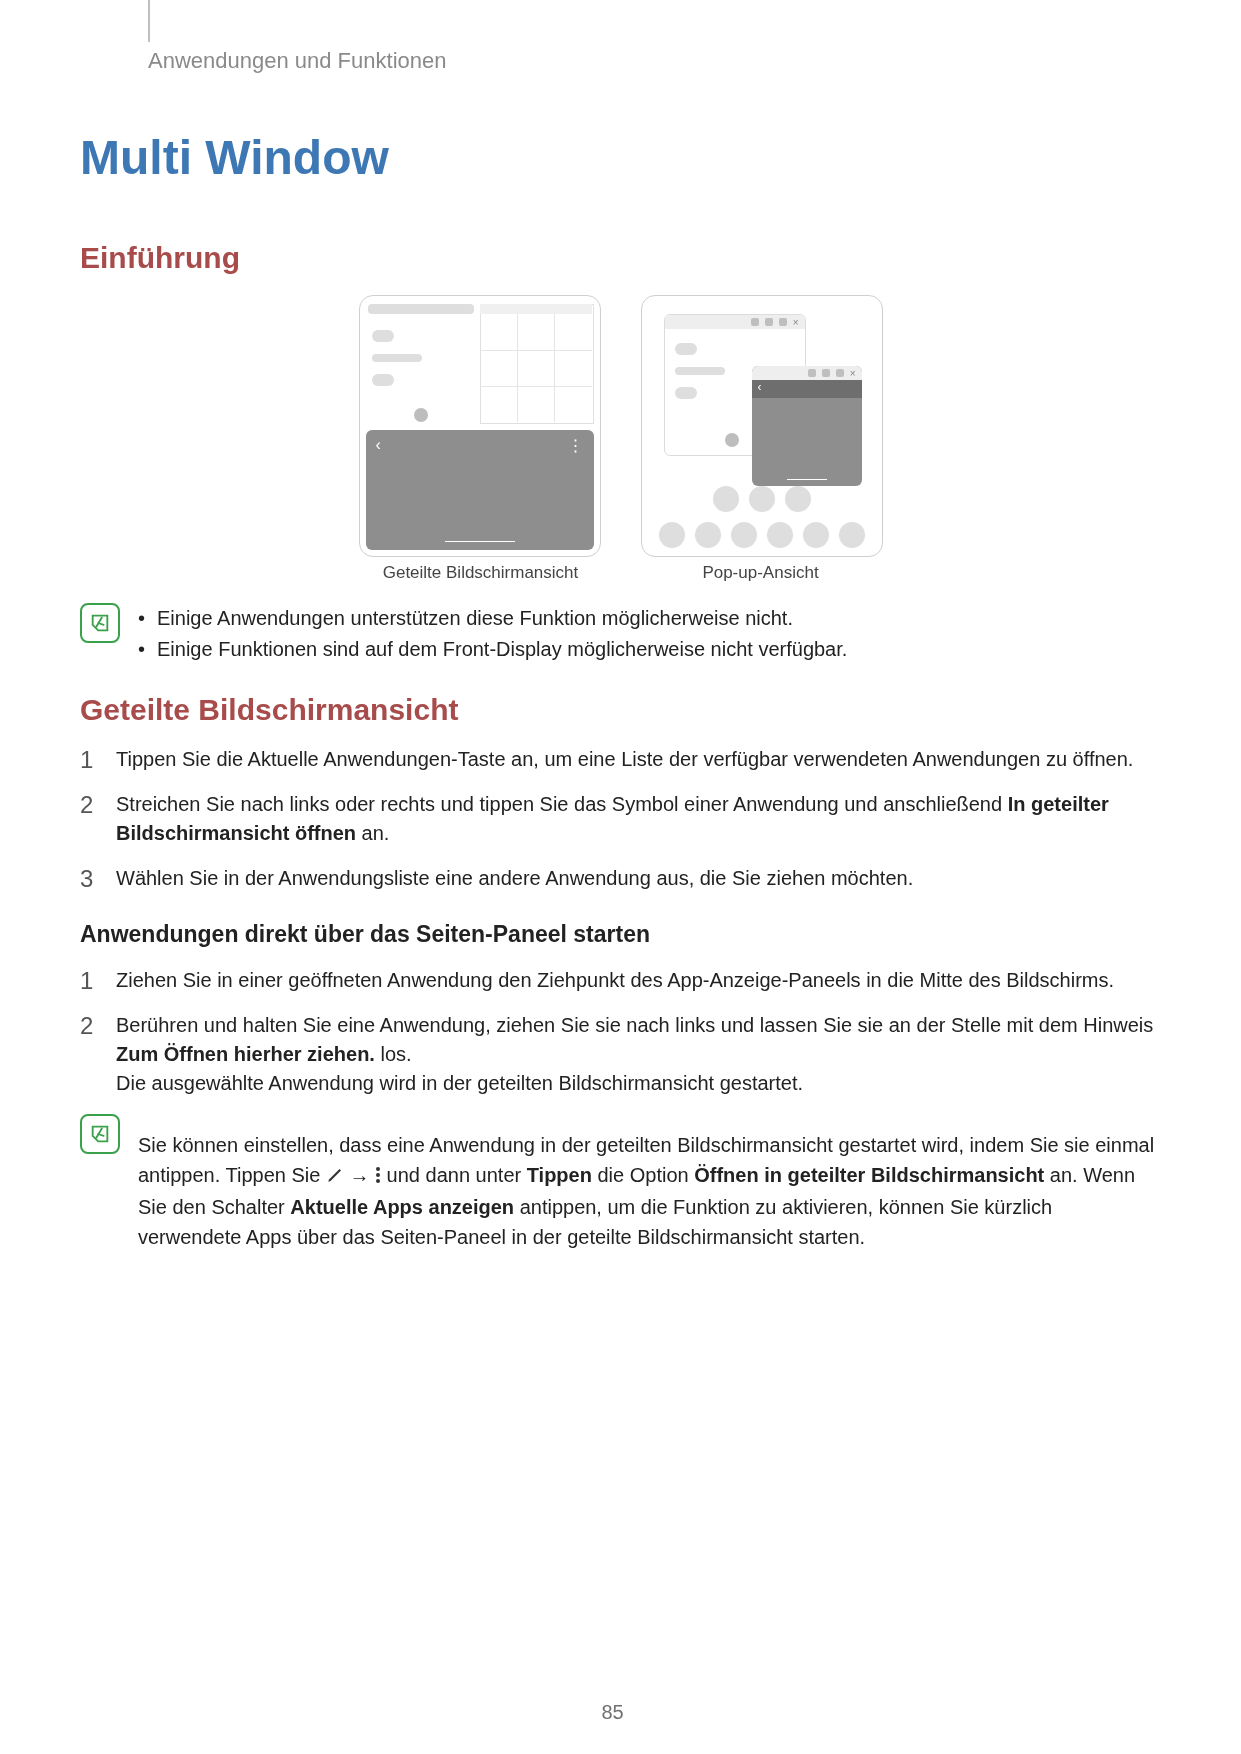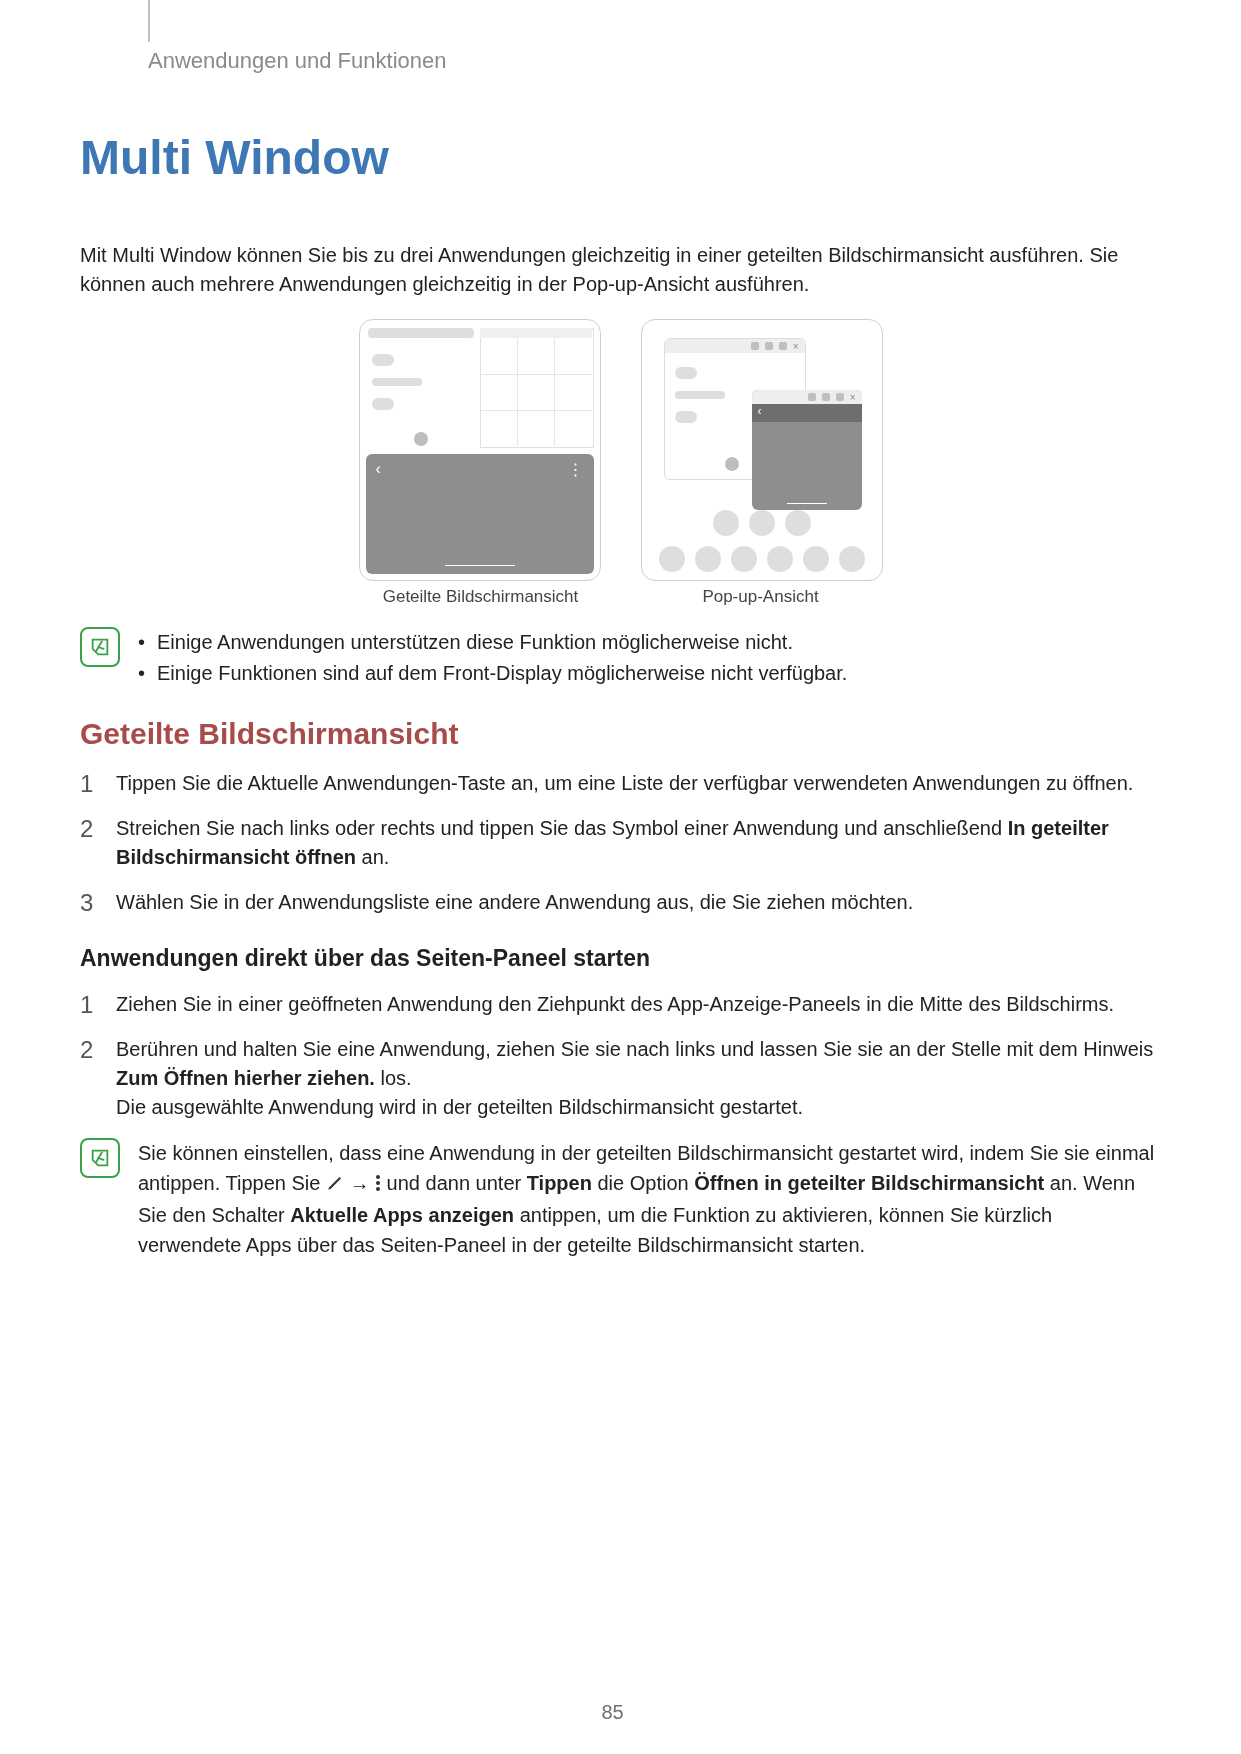--- a/index.html
+++ b/index.html
@@ -259,6 +259,7 @@
 
   <h1 class="h1">Multi Window</h1>
 
+  <h2 class="h2">Einführung</h2>
   <p class="body">Mit Multi Window können Sie bis zu drei Anwendungen gleichzeitig in einer geteilten Bildschirmansicht ausführen. Sie können auch mehrere Anwendungen gleichzeitig in der Pop-up-Ansicht ausführen.</p>
 
   <div class="figure-row">

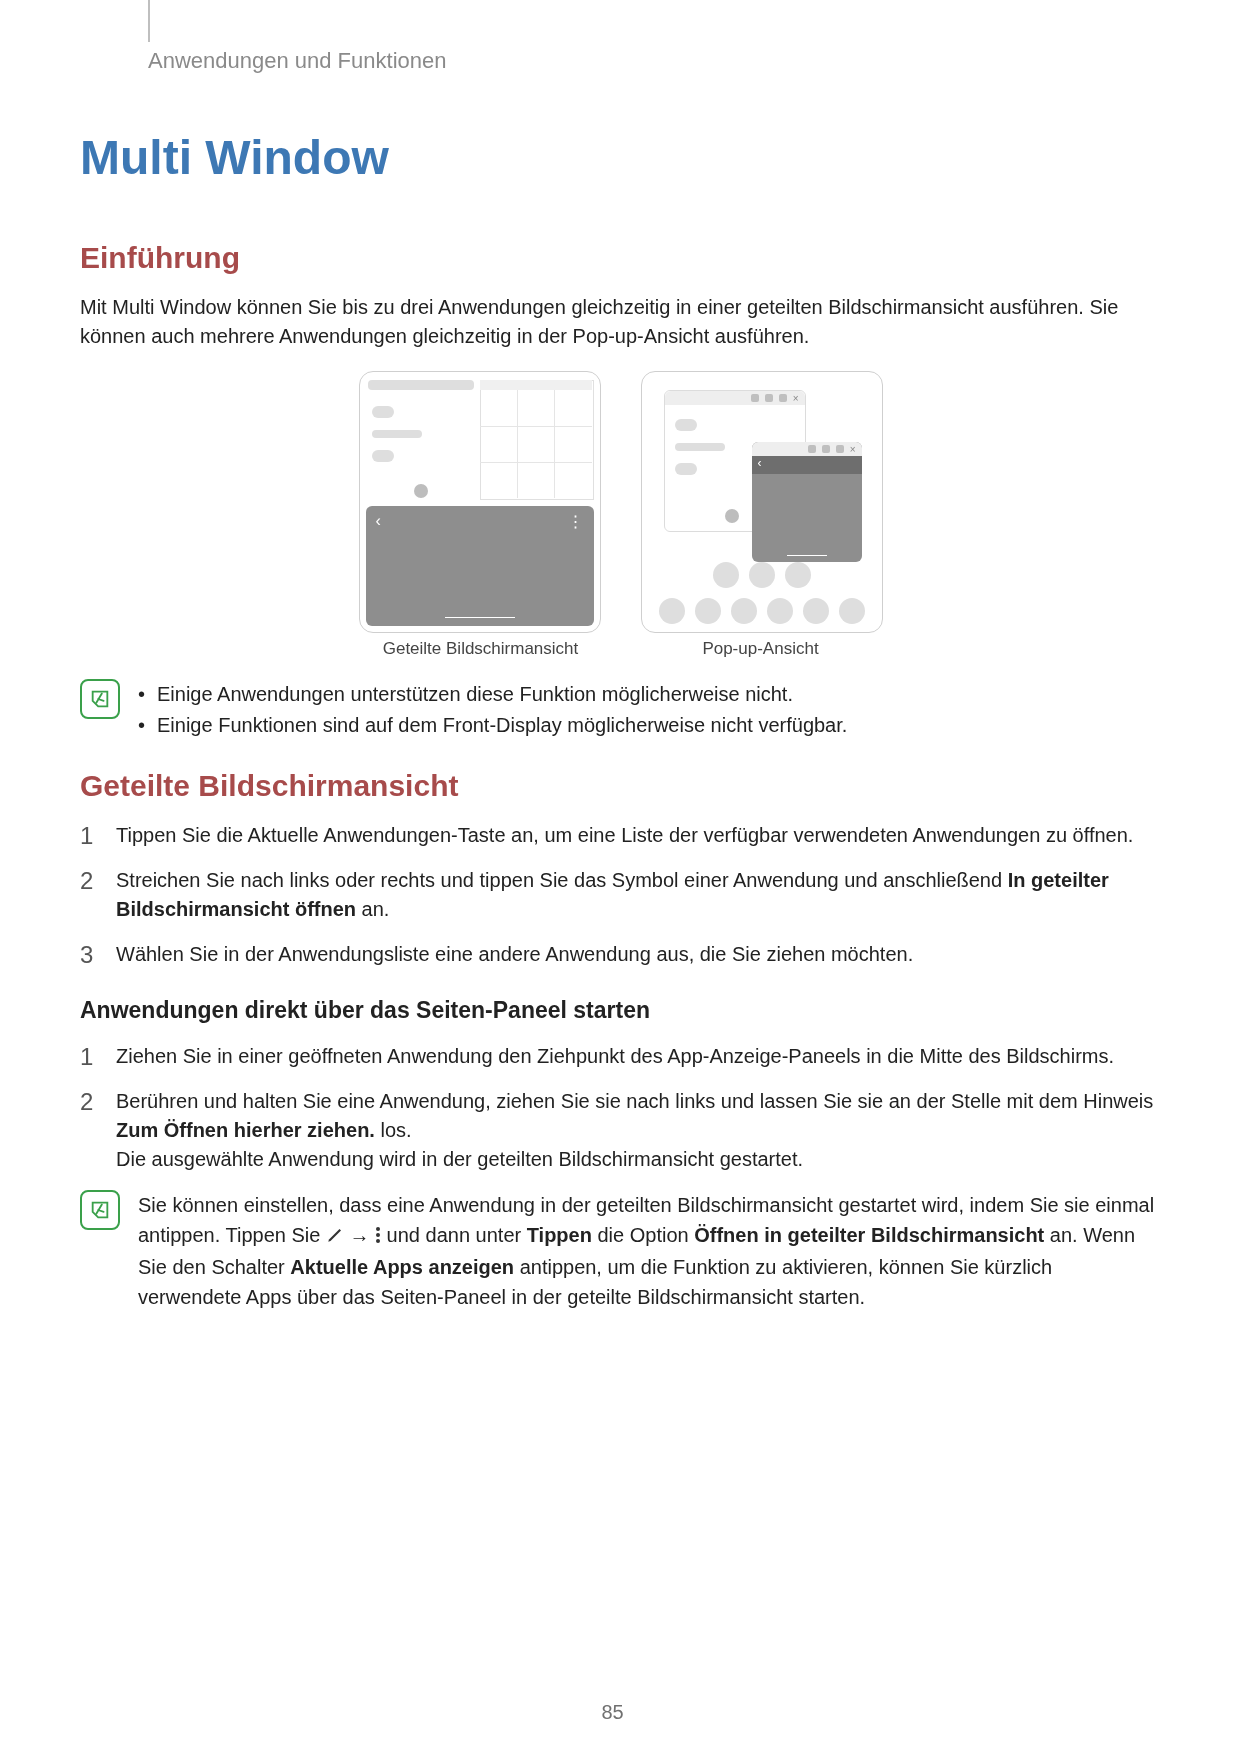--- a/index.html
+++ b/index.html
@@ -260,7 +260,6 @@
   <h1 class="h1">Multi Window</h1>
 
   <h2 class="h2">Einführung</h2>
-  <p class="body">Mit Multi Window können Sie bis zu drei Anwendungen gleichzeitig in einer geteilten Bildschirmansicht ausführen. Sie können auch mehrere Anwendungen gleichzeitig in der Pop-up-Ansicht ausführen.</p>
 
   <div class="figure-row">
 

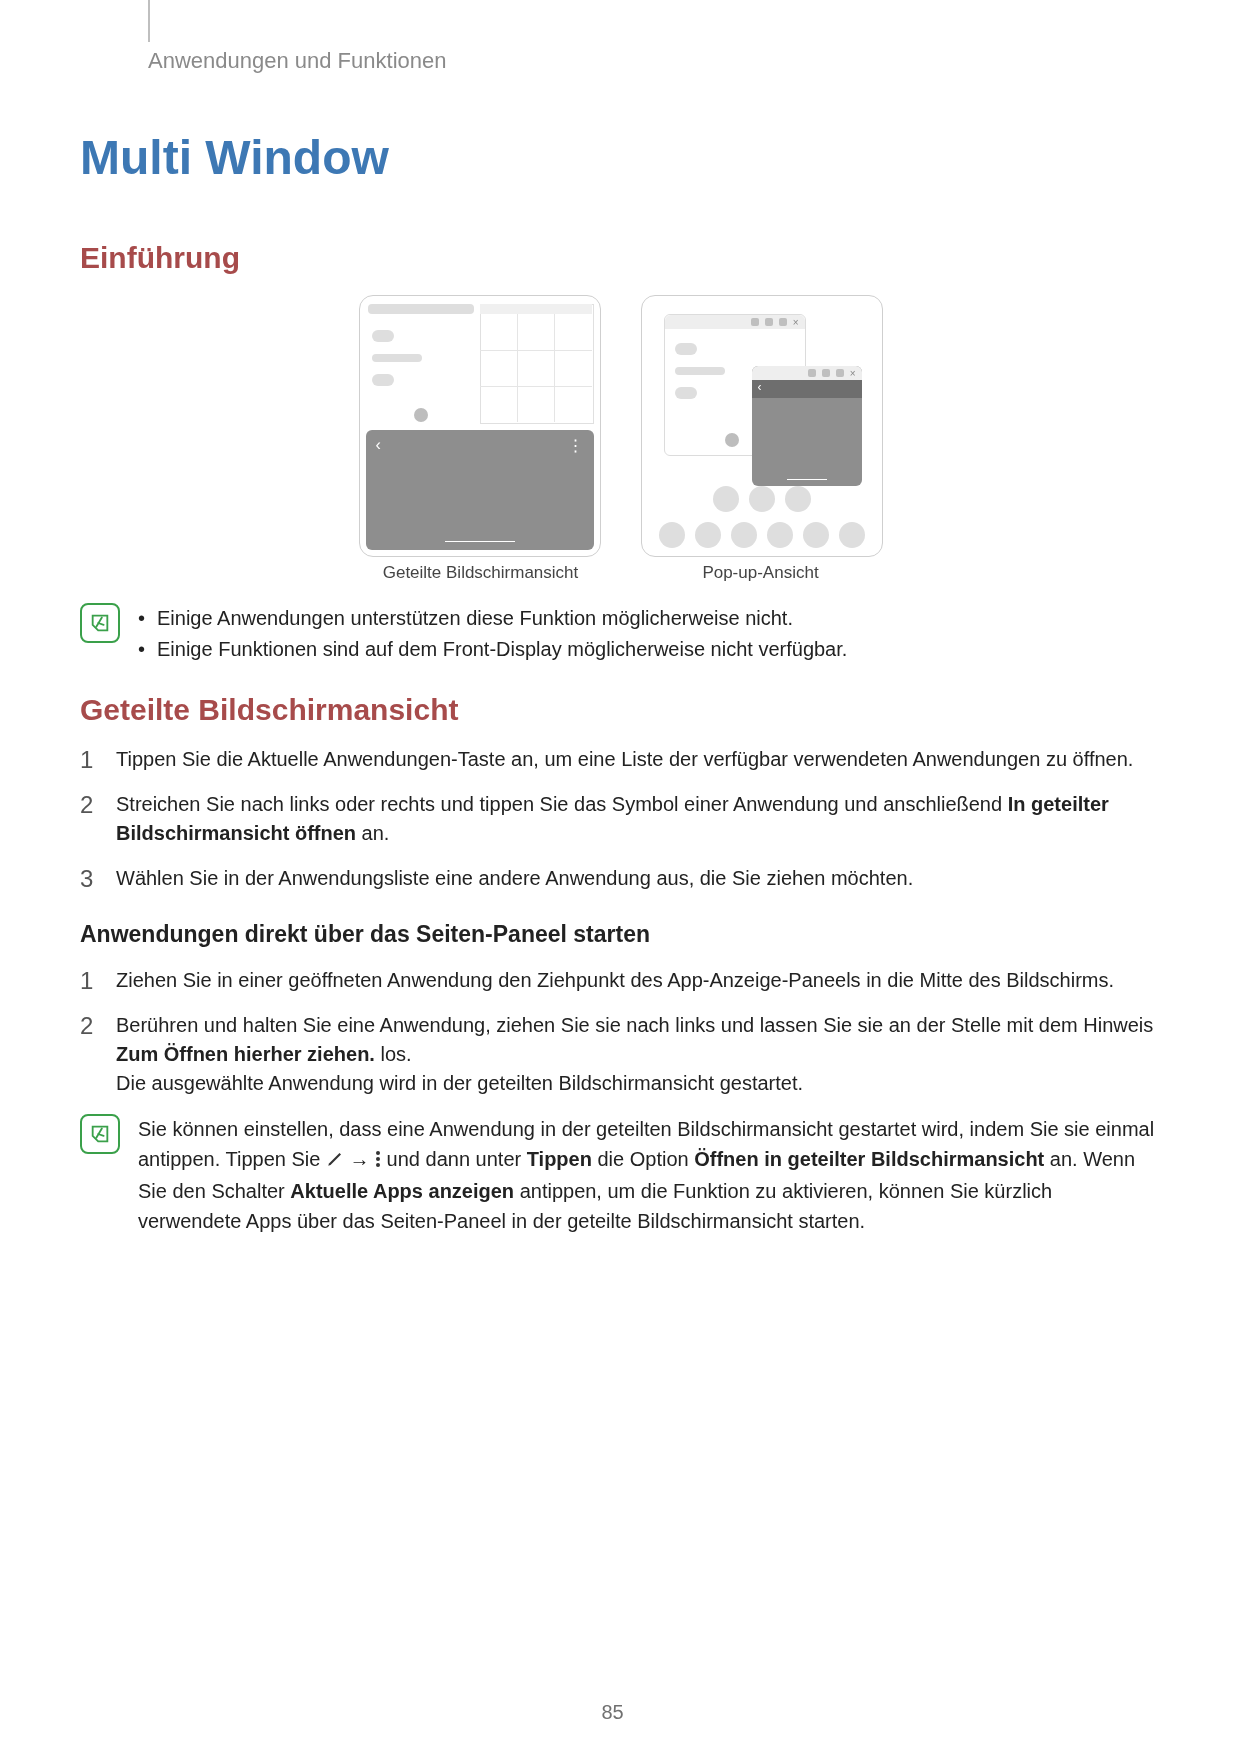--- a/index.html
+++ b/index.html
@@ -233,6 +233,7 @@
     flex: 1;
     font-size: 20px;
     line-height: 1.5;
+    margin-top: 16px;
   }
   .page-number {
     position: absolute;

